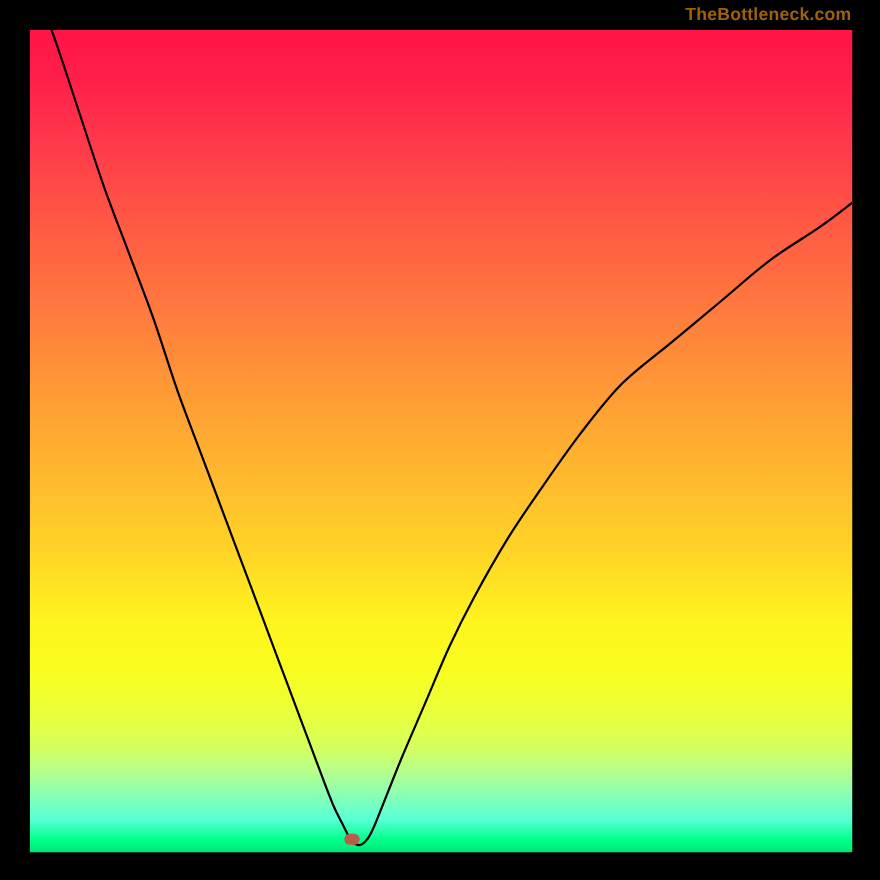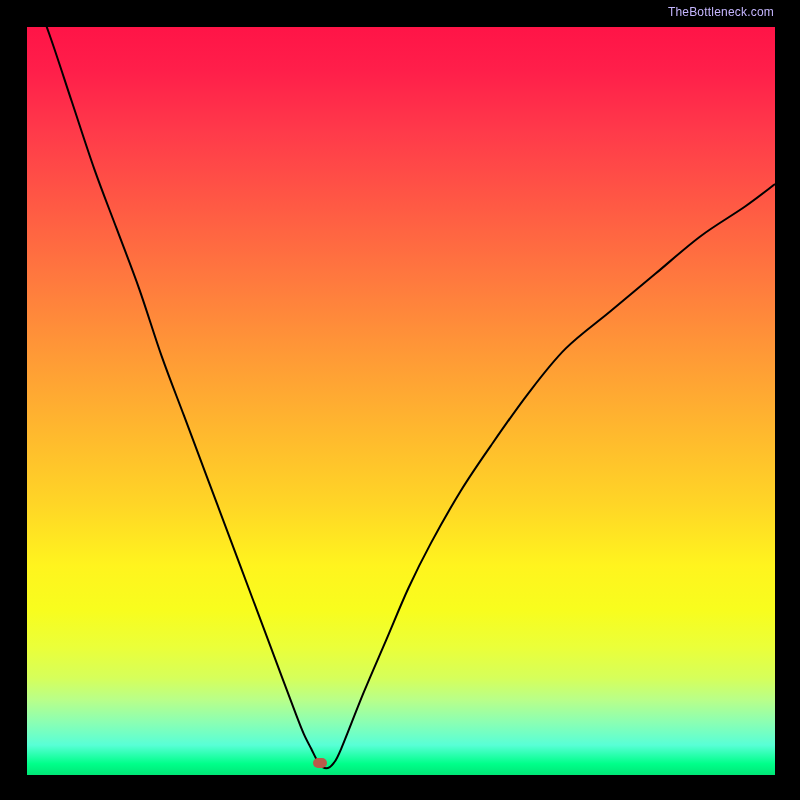--- a/index.html
+++ b/index.html
@@ -50,9 +50,9 @@
     position: absolute;
     top: 5px;
     right: 26px;
-    color: #c4b5fd;
-    font-size: 12px;
-    font-weight: 400;
+    color: #a16207;
+    font-size: 16px;
+    font-weight: 700;
     letter-spacing: 0.2px;
     z-index: 10;
   }

